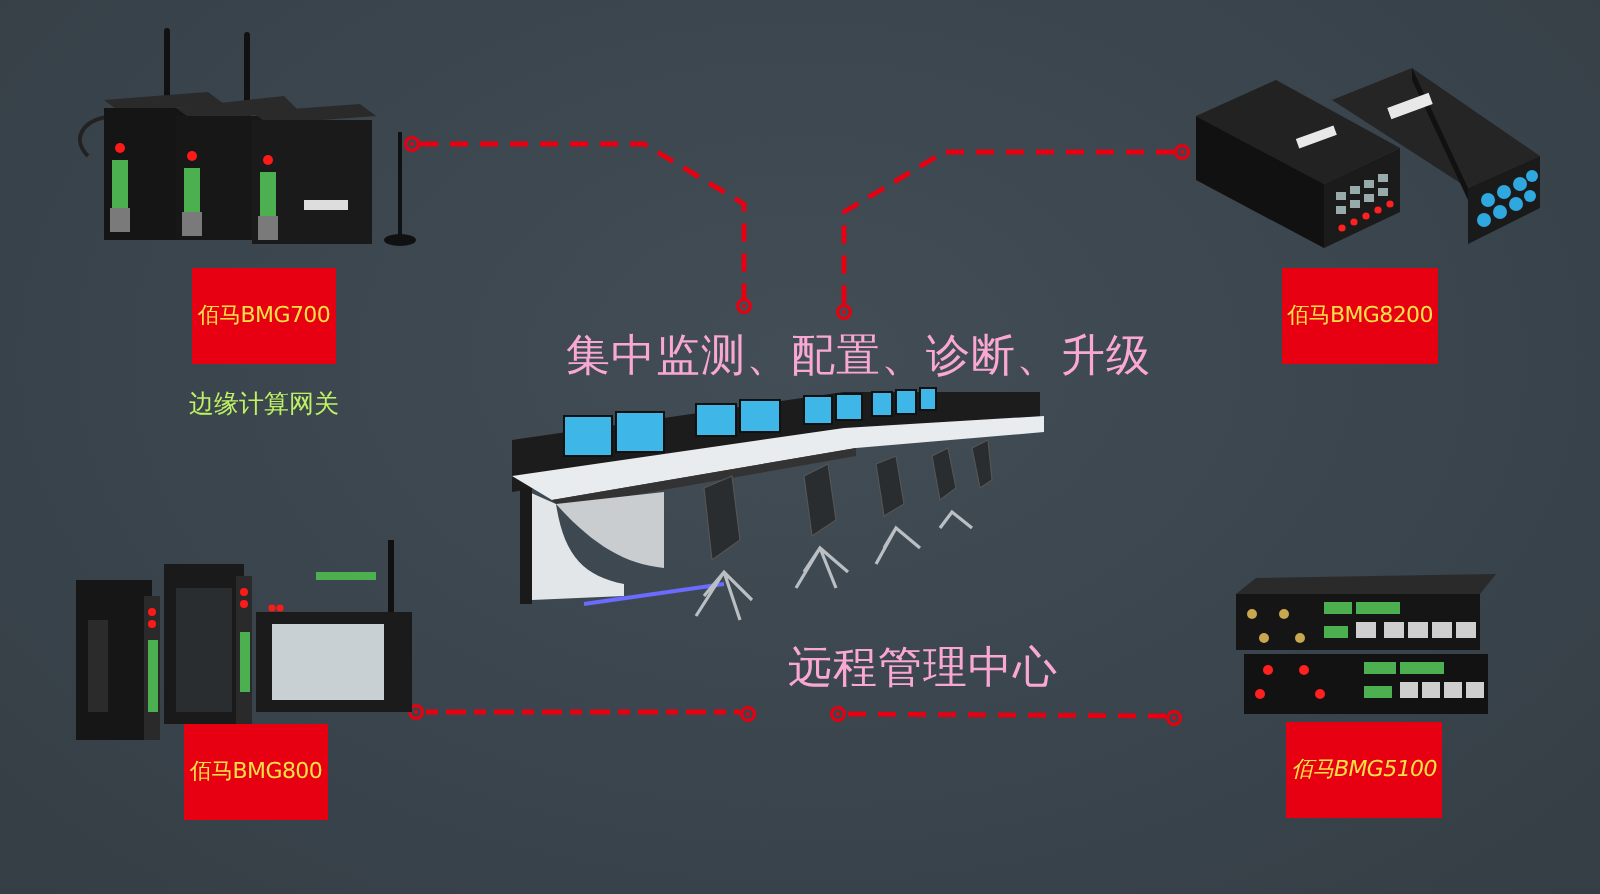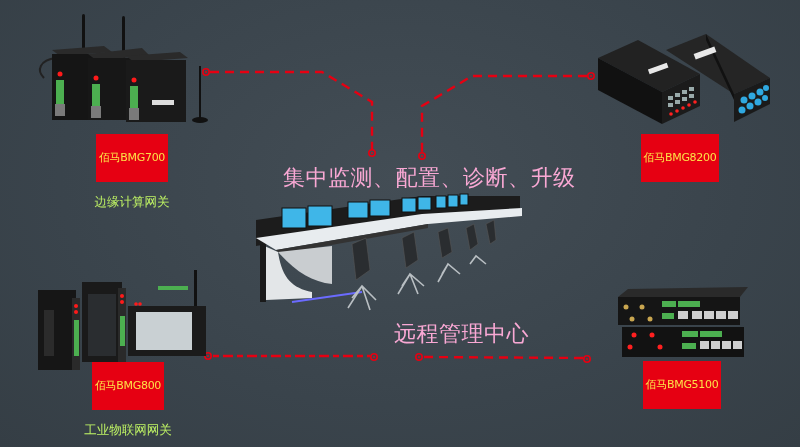--- a/index.html
+++ b/index.html
@@ -189,7 +189,7 @@
     <circle cx="48" cy="62" r="2.5" fill="#ff2020"></circle>
 </svg>
 
-<div class="label-box" style="left:612px;top:361px;width:140px;">
+<div class="label-box" style="left:612px;top:361px;width:140px;font-style:italic;">
   <span class="model-tag">佰马BMG5100</span>
 </div>
 

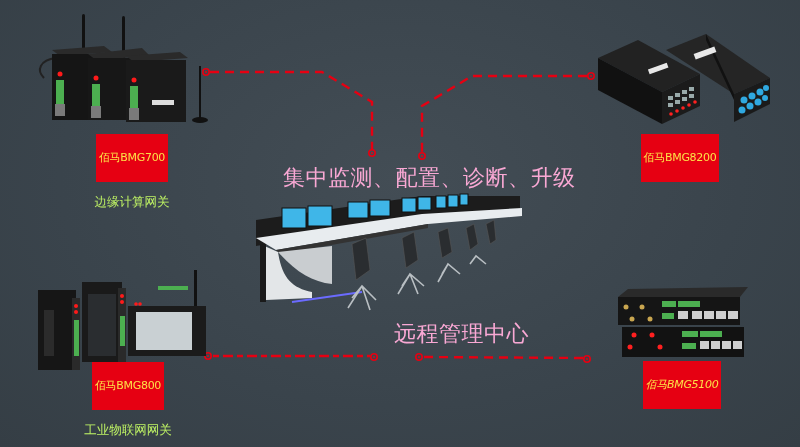--- a/index.html
+++ b/index.html
@@ -151,7 +151,6 @@
 
 <div class="label-box" style="left:68px;top:362px;width:120px;">
   <span class="model-tag">佰马BMG800</span>
-  <span class="model-desc">工业物联网网关</span>
 </div>
 
 <svg class="device" style="left:612px;top:285px;" width="150" height="74" viewBox="0 0 150 74">

